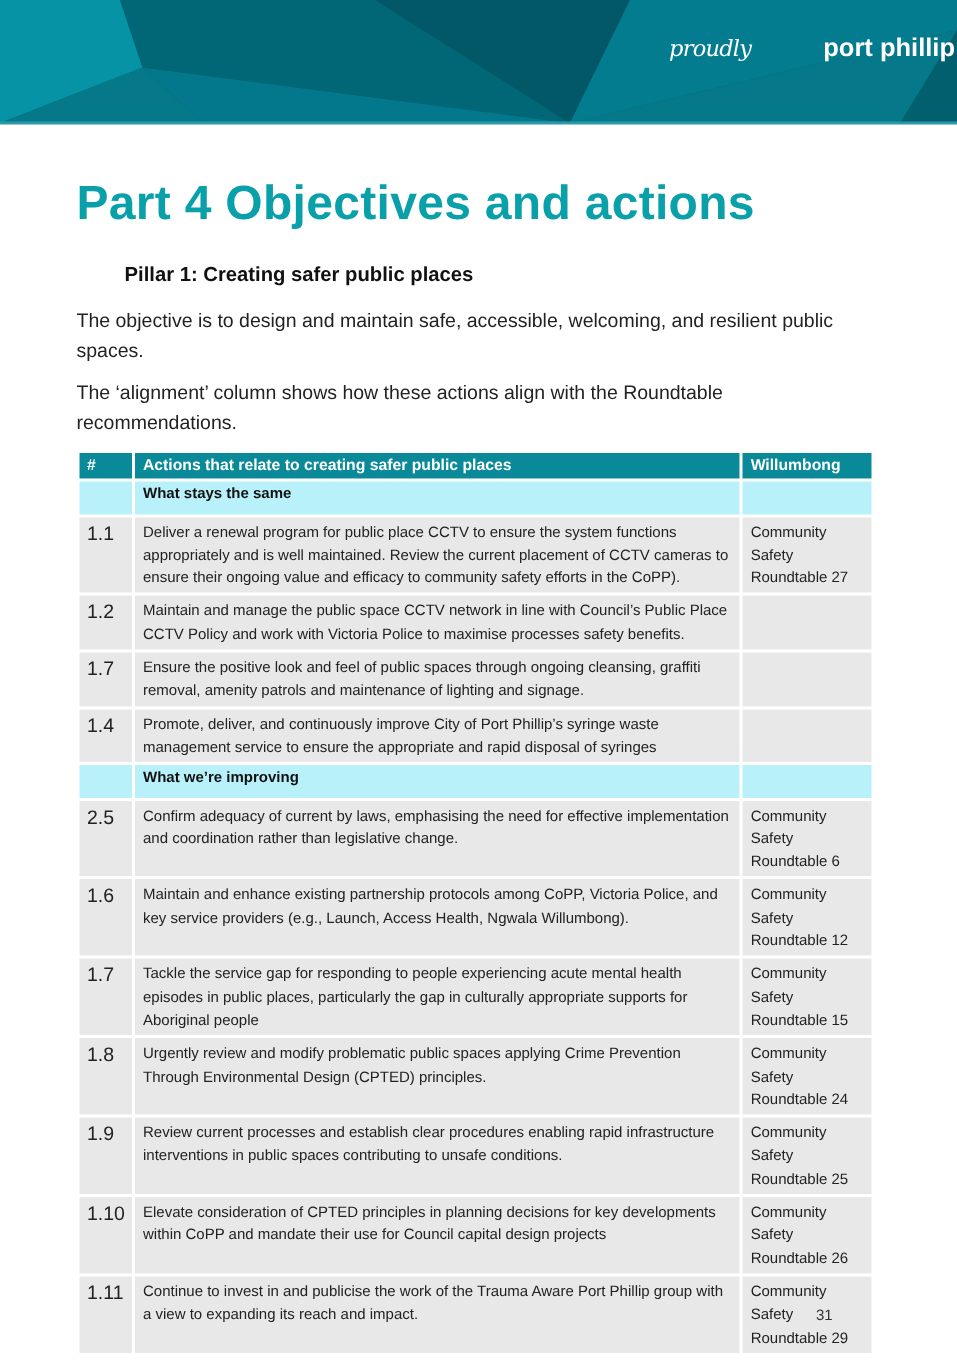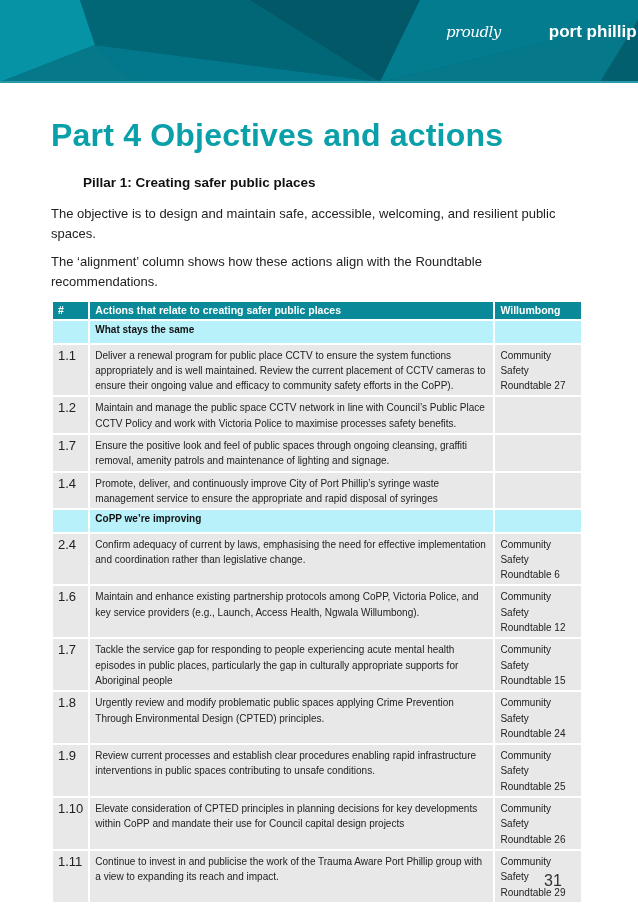--- a/index.html
+++ b/index.html
@@ -104,7 +104,7 @@
 
     <tr class="section">
       <td></td>
-      <td class="label">CoPP we’re improving</td>
+      <td class="label">What we’re improving</td>
       <td></td>
     </tr>
     <tr class="row">

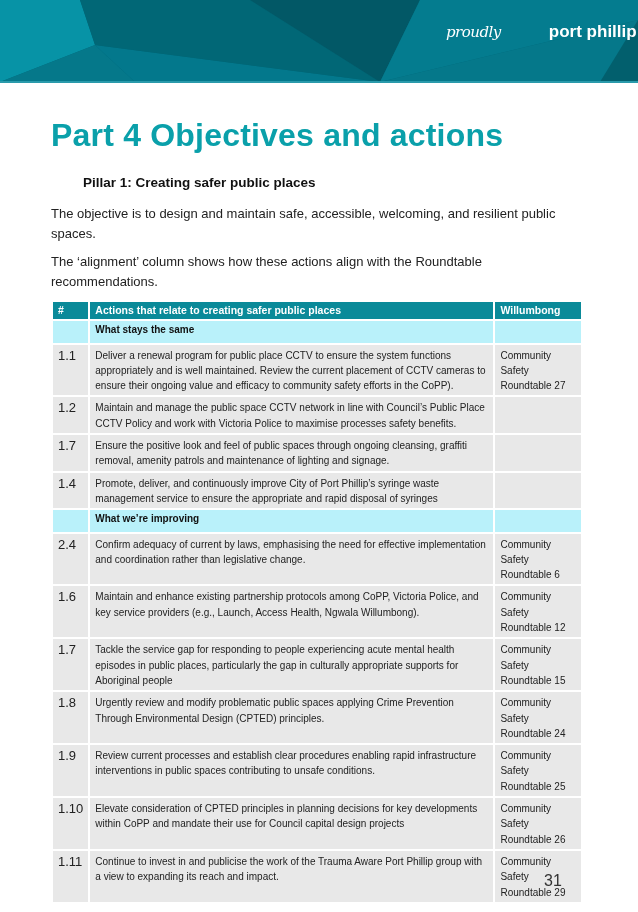--- a/index.html
+++ b/index.html
@@ -108,7 +108,7 @@
       <td></td>
     </tr>
     <tr class="row">
-      <td class="num">2.4</td>
+      <td class="num">2.5</td>
       <td>Confirm adequacy of current by laws, emphasising the need for effective implementation and coordination rather than legislative change.</td>
       <td>
           <div>Community</div>

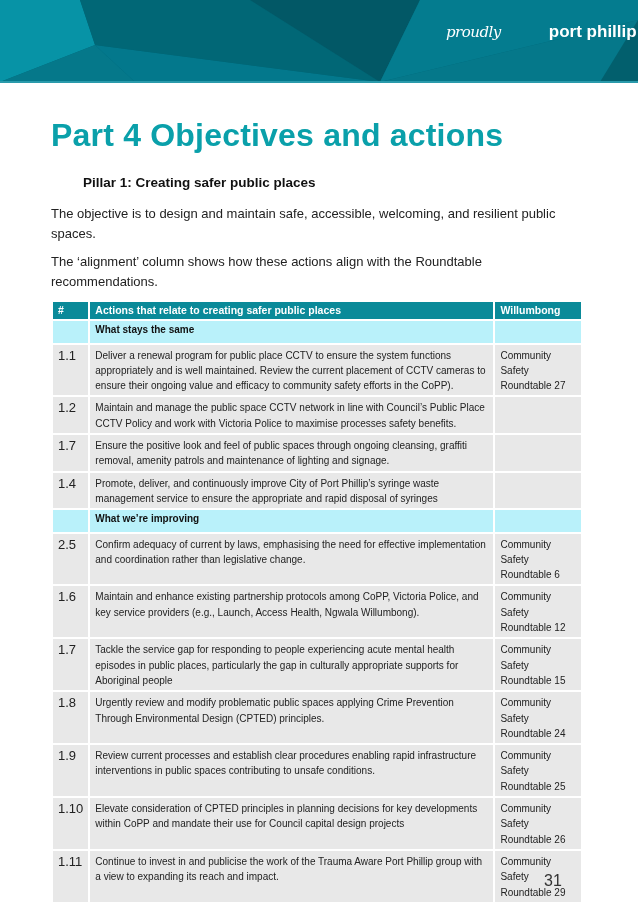--- a/index.html
+++ b/index.html
@@ -30,7 +30,7 @@
   tr.row td { background: #e8e8e8; color: #222; padding-top: 3px; padding-bottom: 2px; }
   tr.row td.num { font-size: 13px; }
 
-  .page-number { position: absolute; left: 544px; top: 872px; font-size: 16px; color: #333; }
+  .page-number { position: absolute; left: 544px; top: 872px; font-size: 10px; color: #333; }
 </style>
 </head>
 <body>

